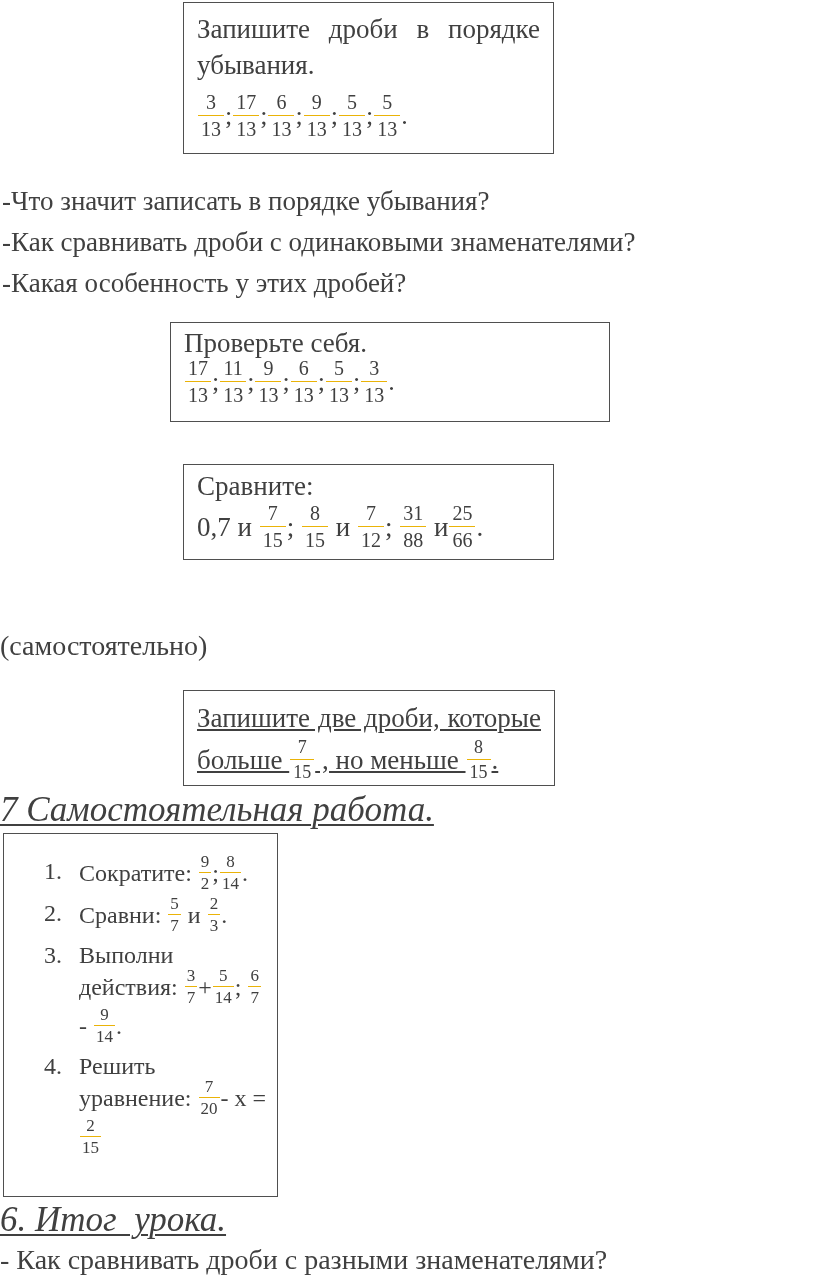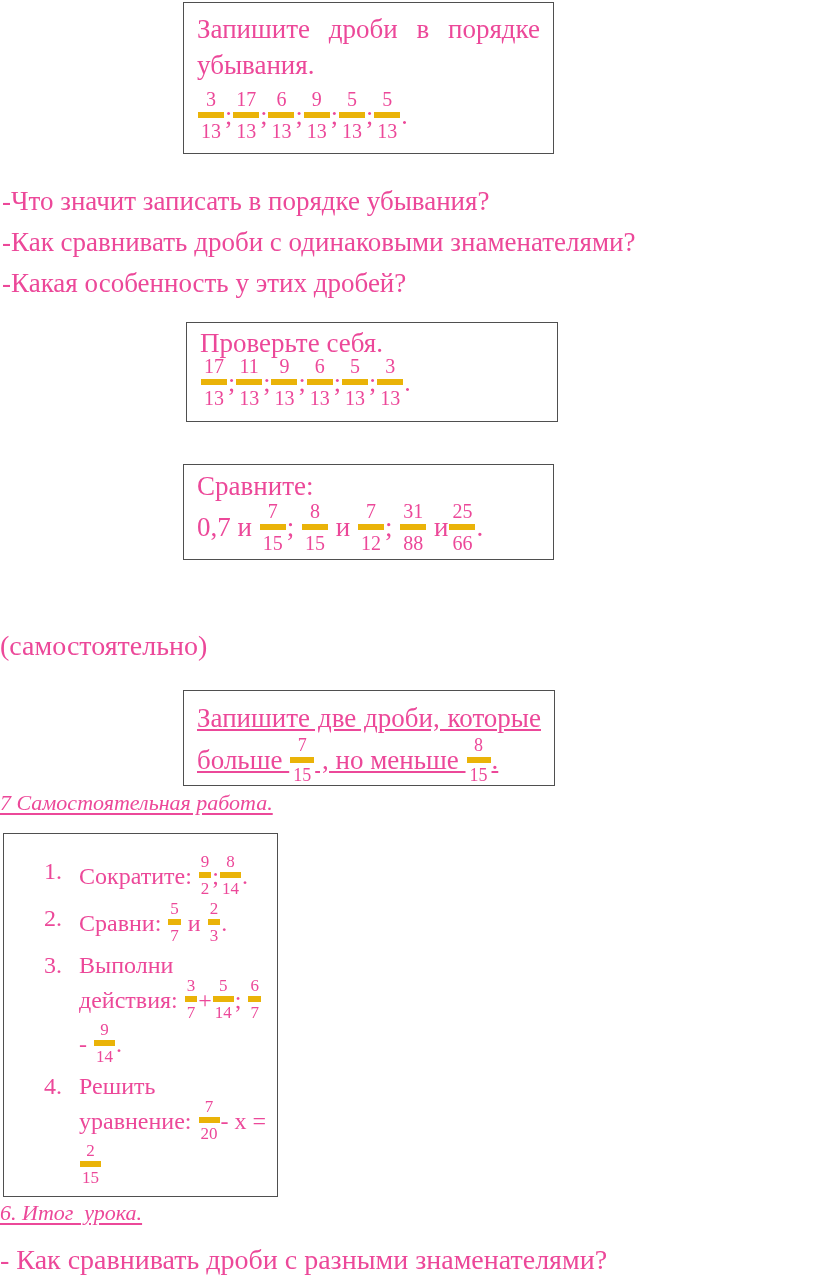--- a/index.html
+++ b/index.html
@@ -9,7 +9,7 @@
     background:#ffffff;
     overflow:hidden;
     font-family:"Liberation Serif","DejaVu Serif",serif;
-    color:#ec4899;
+    color:#404040;
   }
   .abs { position:absolute; }
   .tbox {

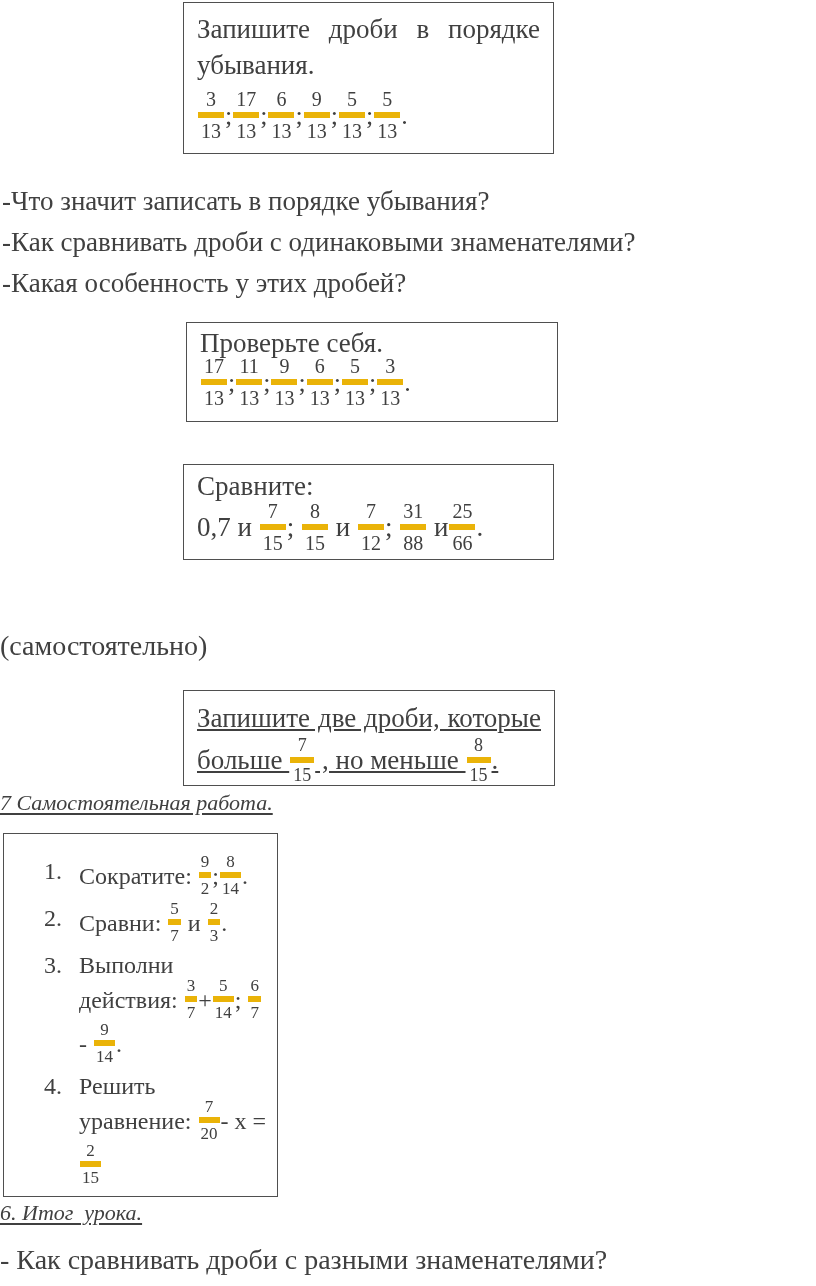--- a/index.html
+++ b/index.html
@@ -39,7 +39,7 @@
     transform:translateY(-3px);
   }
   .frac .num { display:block; padding:0 3px 3px; }
-  .frac .den { display:block; border-top:6px solid #eab308; padding:3px 3px 0; }
+  .frac .den { display:block; border-top:1px solid #eab308; padding:3px 3px 0; }
   
   .q-line { font-size:27px; line-height:41px; white-space:nowrap; }
   .heading {

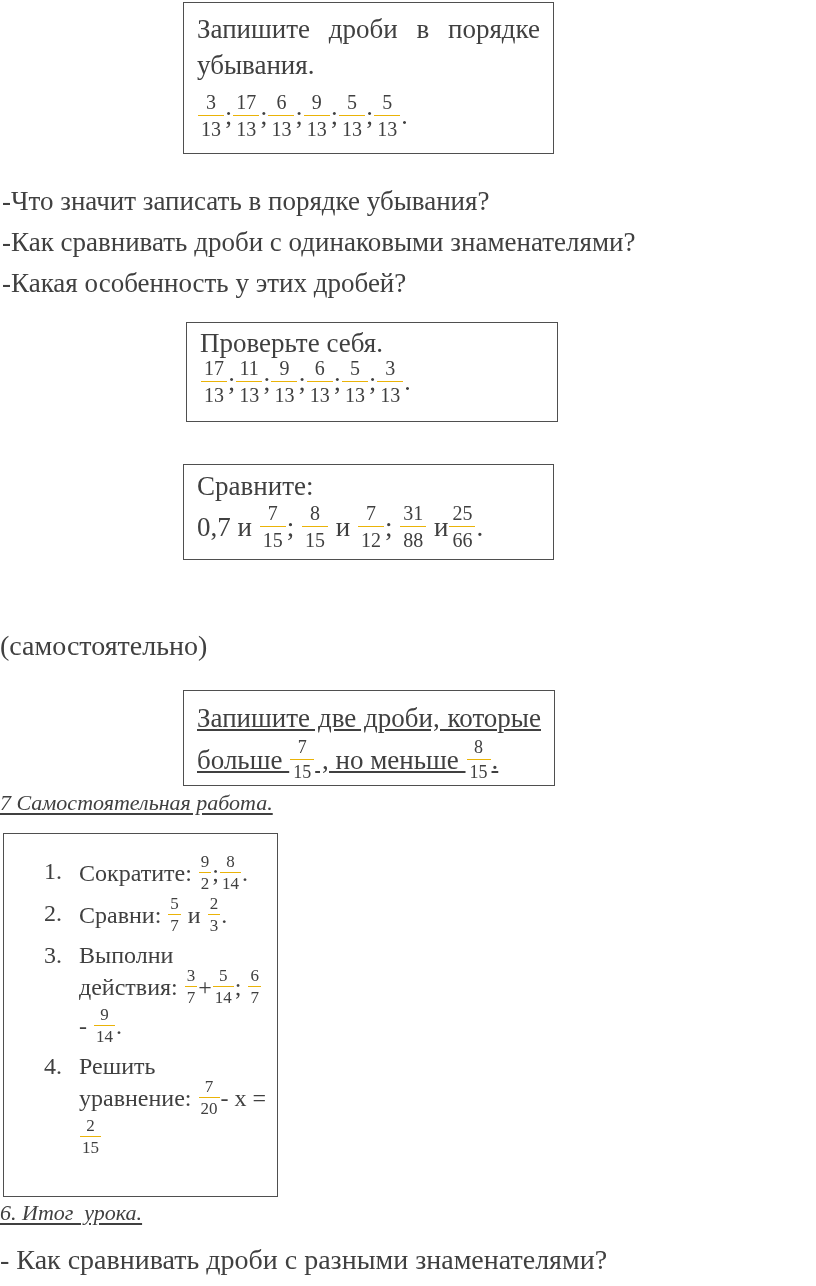--- a/index.html
+++ b/index.html
@@ -88,7 +88,7 @@
     <div class="q-line">-Какая особенность у этих дробей?</div>
   </div>
 
-  <div class="tbox" style="left:186px; top:322px; width:372px; height:100px; padding:5px 13px 0;">
+  <div class="tbox" style="left:170px; top:322px; width:440px; height:100px; padding:5px 13px 0;">
     <div class="box-title" style="line-height:31px;">Проверьте себя.</div>
     <div class="frac-row" style="line-height:46px;"><span class="frac"><span class="num">17</span><span class="den">13</span></span>;<span class="frac"><span class="num">11</span><span class="den">13</span></span>;<span class="frac"><span class="num">9</span><span class="den">13</span></span>;<span class="frac"><span class="num">6</span><span class="den">13</span></span>;<span class="frac"><span class="num">5</span><span class="den">13</span></span>;<span class="frac"><span class="num">3</span><span class="den">13</span></span>.</div>
   </div>

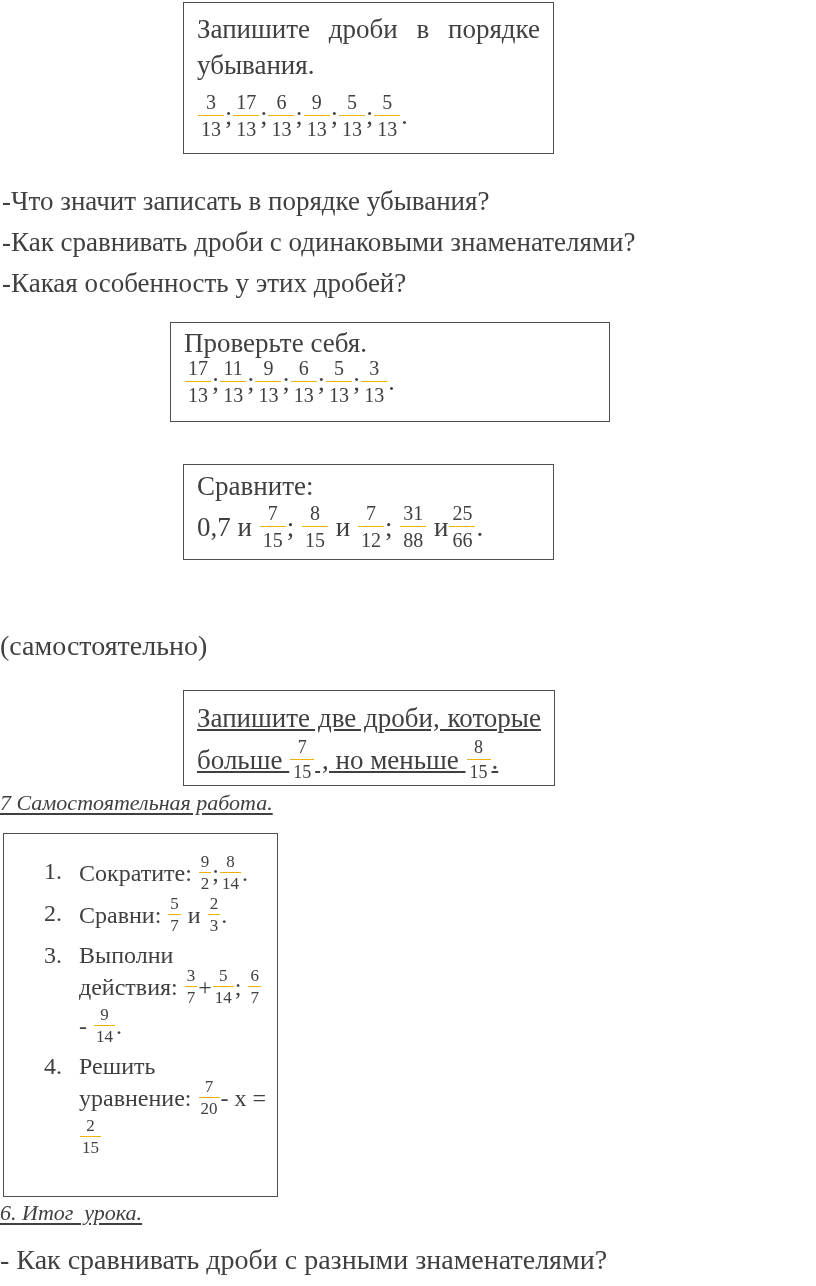--- a/index.html
+++ b/index.html
@@ -43,7 +43,7 @@
   
   .q-line { font-size:27px; line-height:41px; white-space:nowrap; }
   .heading {
-    font-size:22px;
+    font-size:35px;
     font-style:italic;
     text-decoration:underline;
     text-decoration-thickness:2px;

